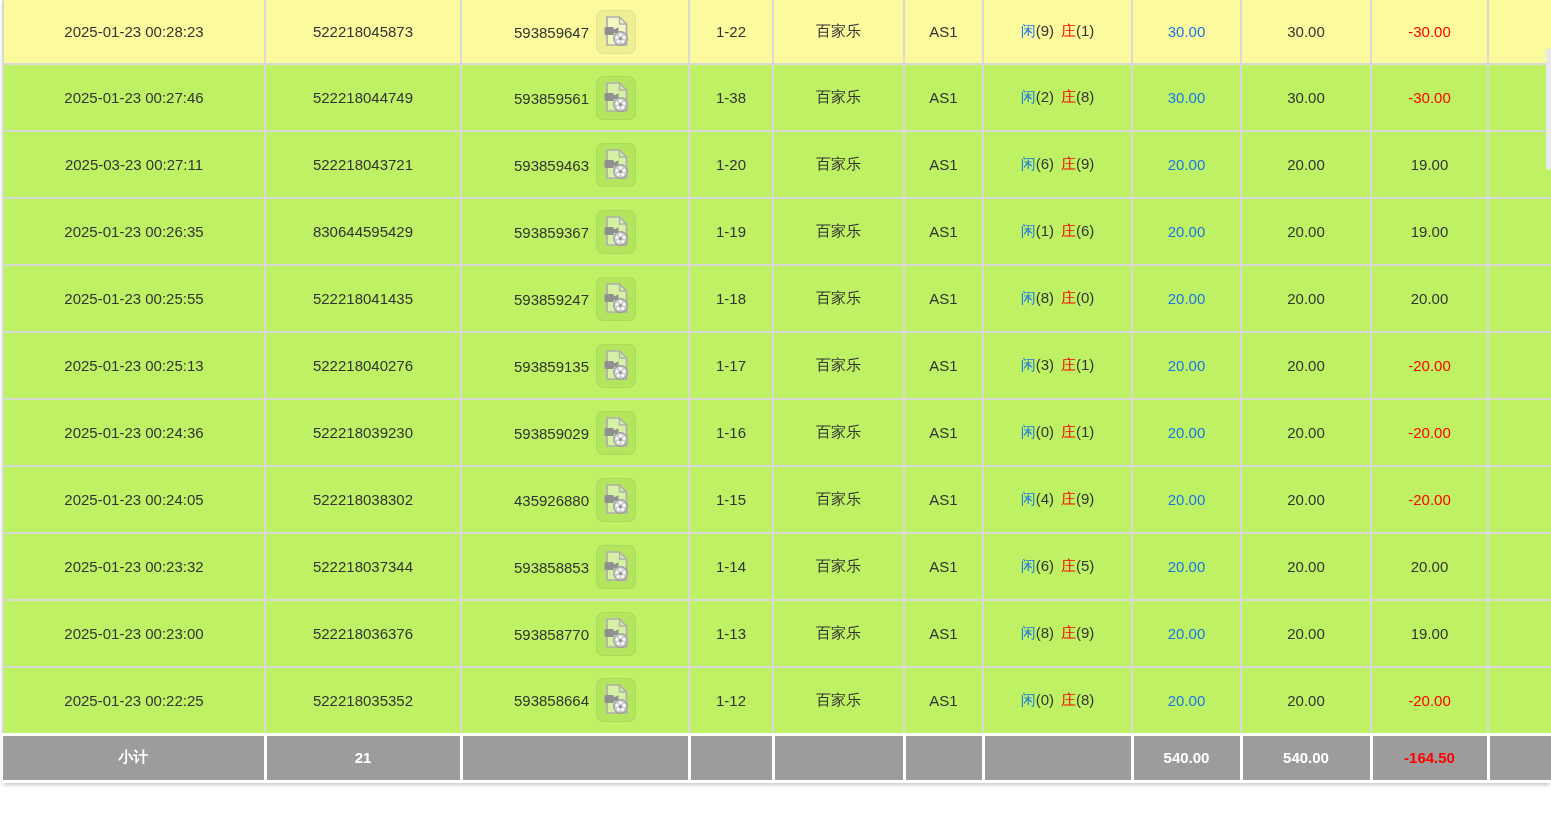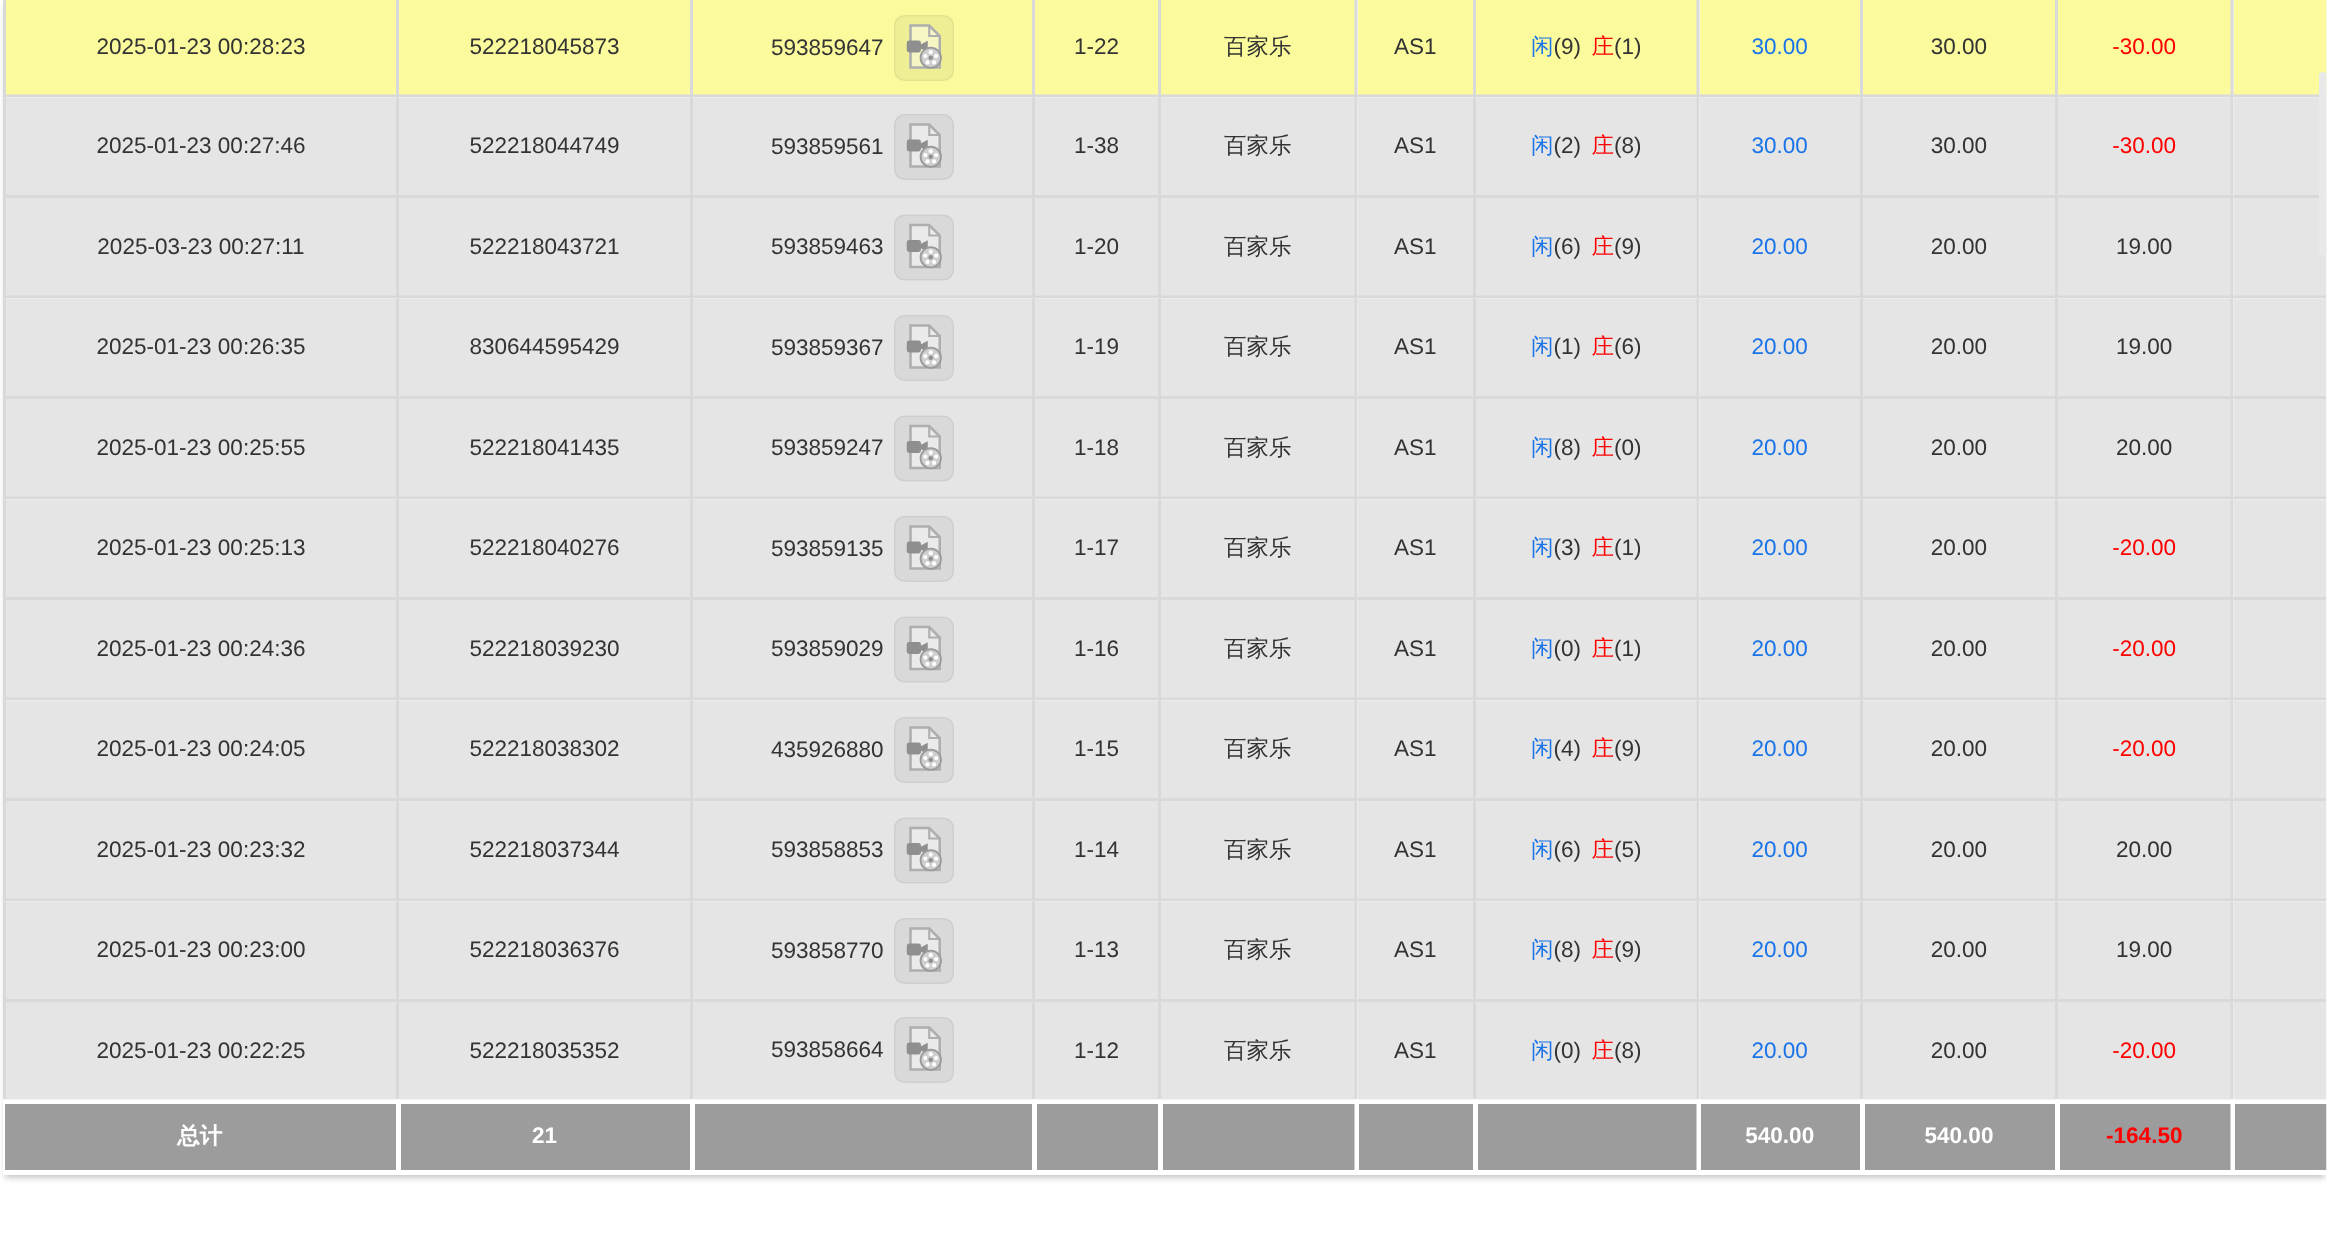--- a/index.html
+++ b/index.html
@@ -16,7 +16,7 @@
     border:2px solid #d9d9d9; text-align:center; vertical-align:middle;
     font-size:15px; overflow:hidden; white-space:nowrap;
   }
-  tbody tr { height:67px; background:#e5e5e5; }
+  tbody tr { height:67px; background:#bef264; }
   tbody tr:first-child { height:64px; }
   tbody tr:first-child td { border-top:0; }
   td:last-child { border-right:0; }

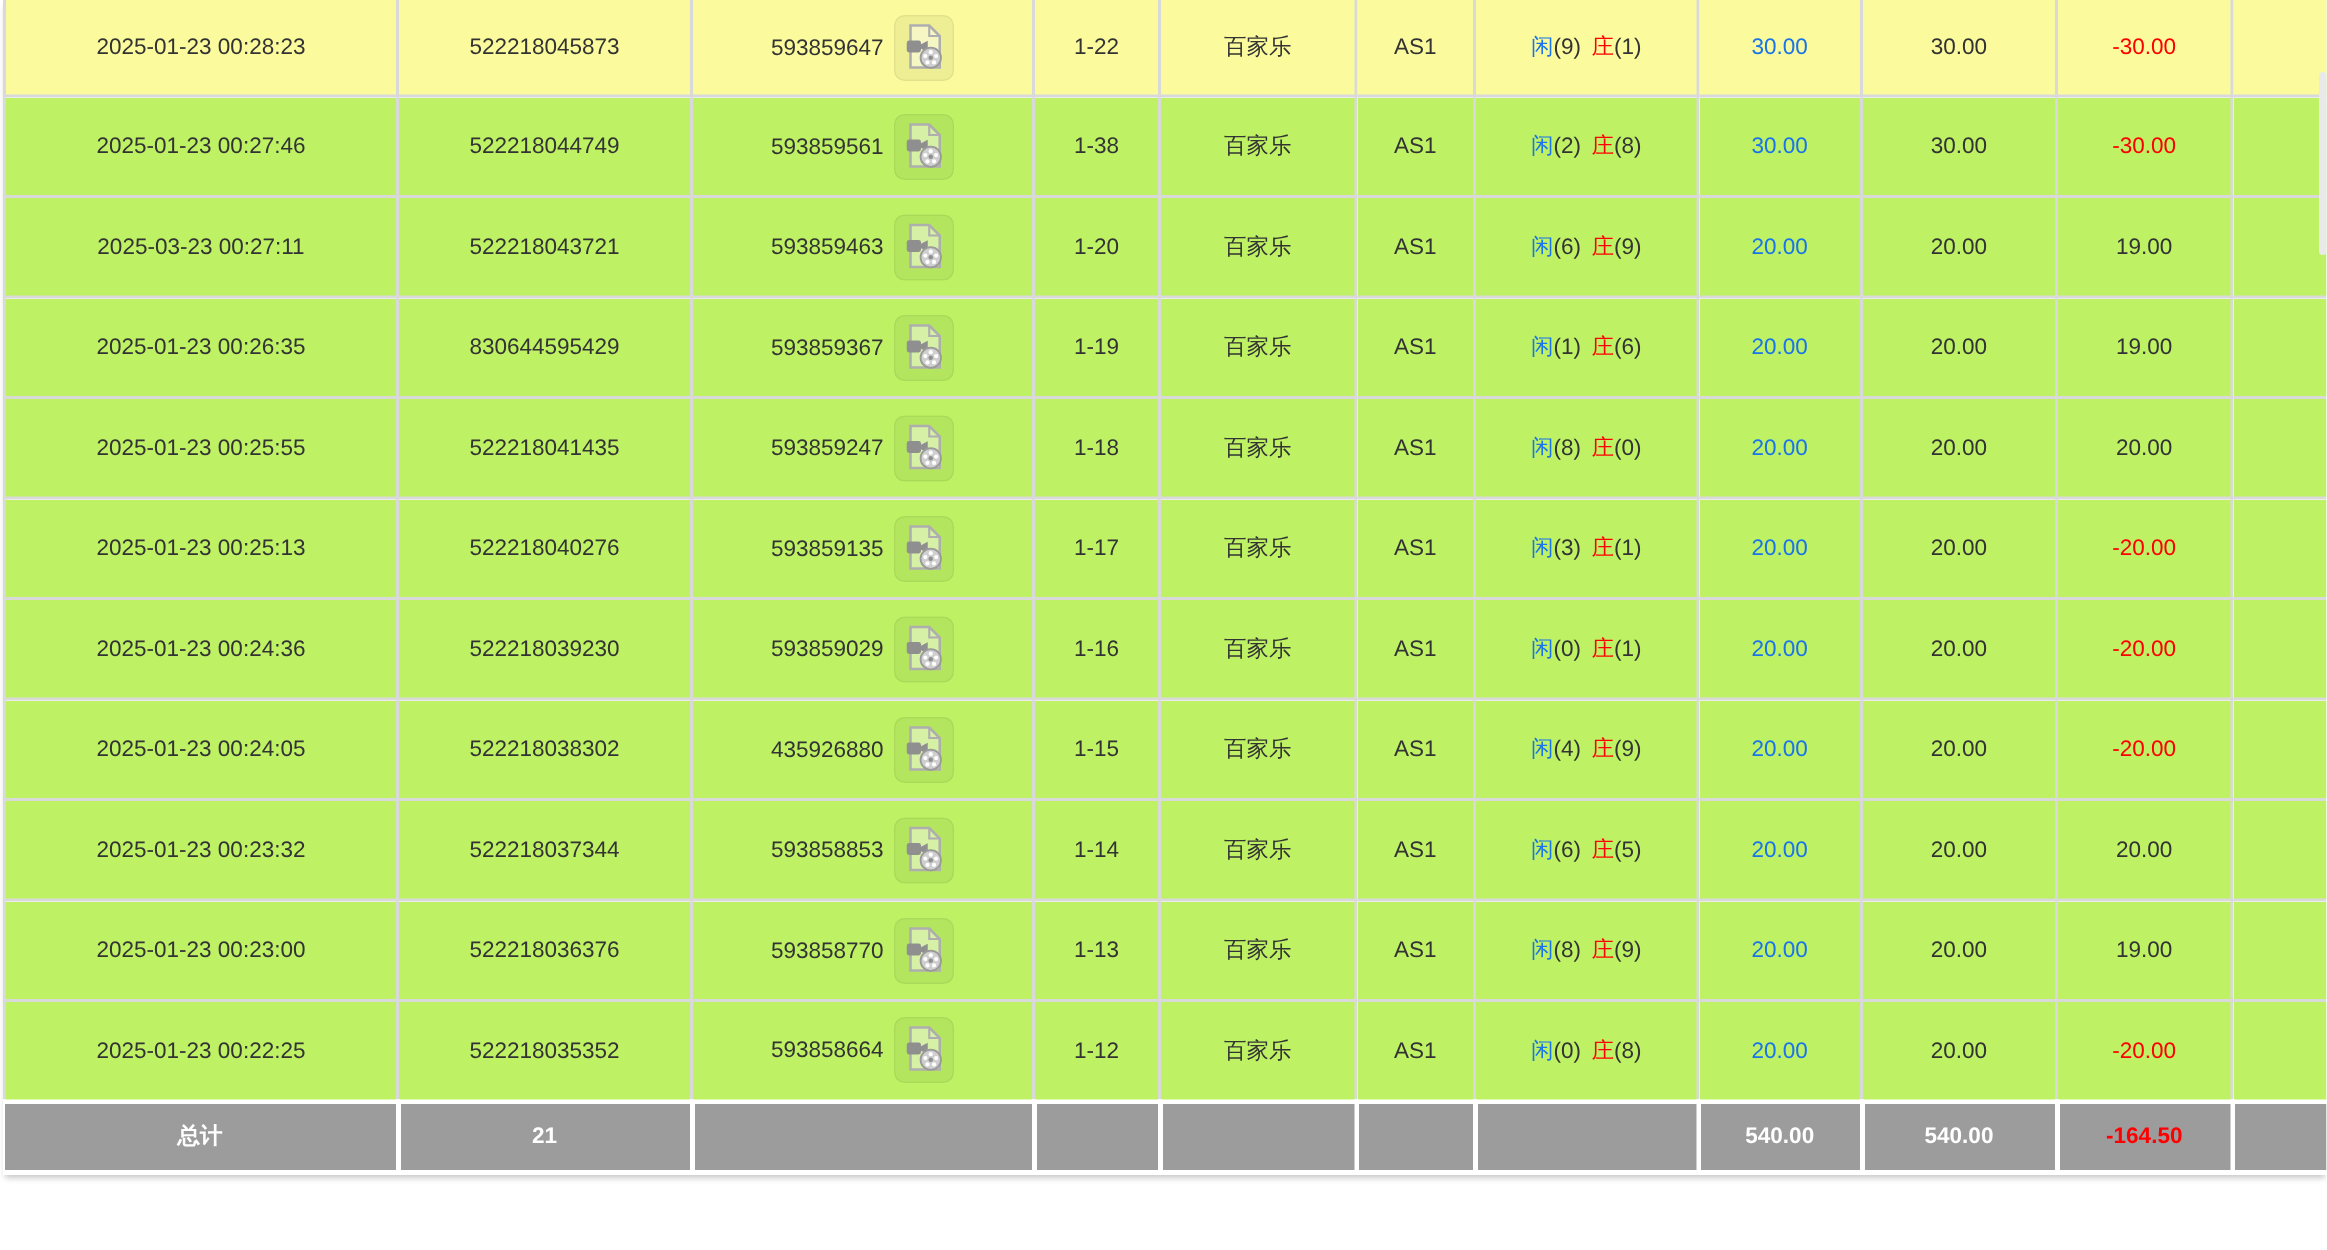--- a/index.html
+++ b/index.html
@@ -422,9 +422,8 @@
   </tr>
 </tbody>
   <tfoot id="tfoot">
-
-  <tr>
-    <td>总计</td>
+  <tr>
+    <td>小计</td>
     <td>21</td>
     <td></td>
     <td></td>
@@ -436,6 +435,20 @@
     <td class="fwin fneg">-164.50</td>
     <td></td>
   </tr>
+
+  <tr>
+    <td>总计</td>
+    <td>21</td>
+    <td></td>
+    <td></td>
+    <td></td>
+    <td></td>
+    <td></td>
+    <td>540.00</td>
+    <td>540.00</td>
+    <td class="fwin fneg">-164.50</td>
+    <td></td>
+  </tr>
 </tfoot>
 </table>
 

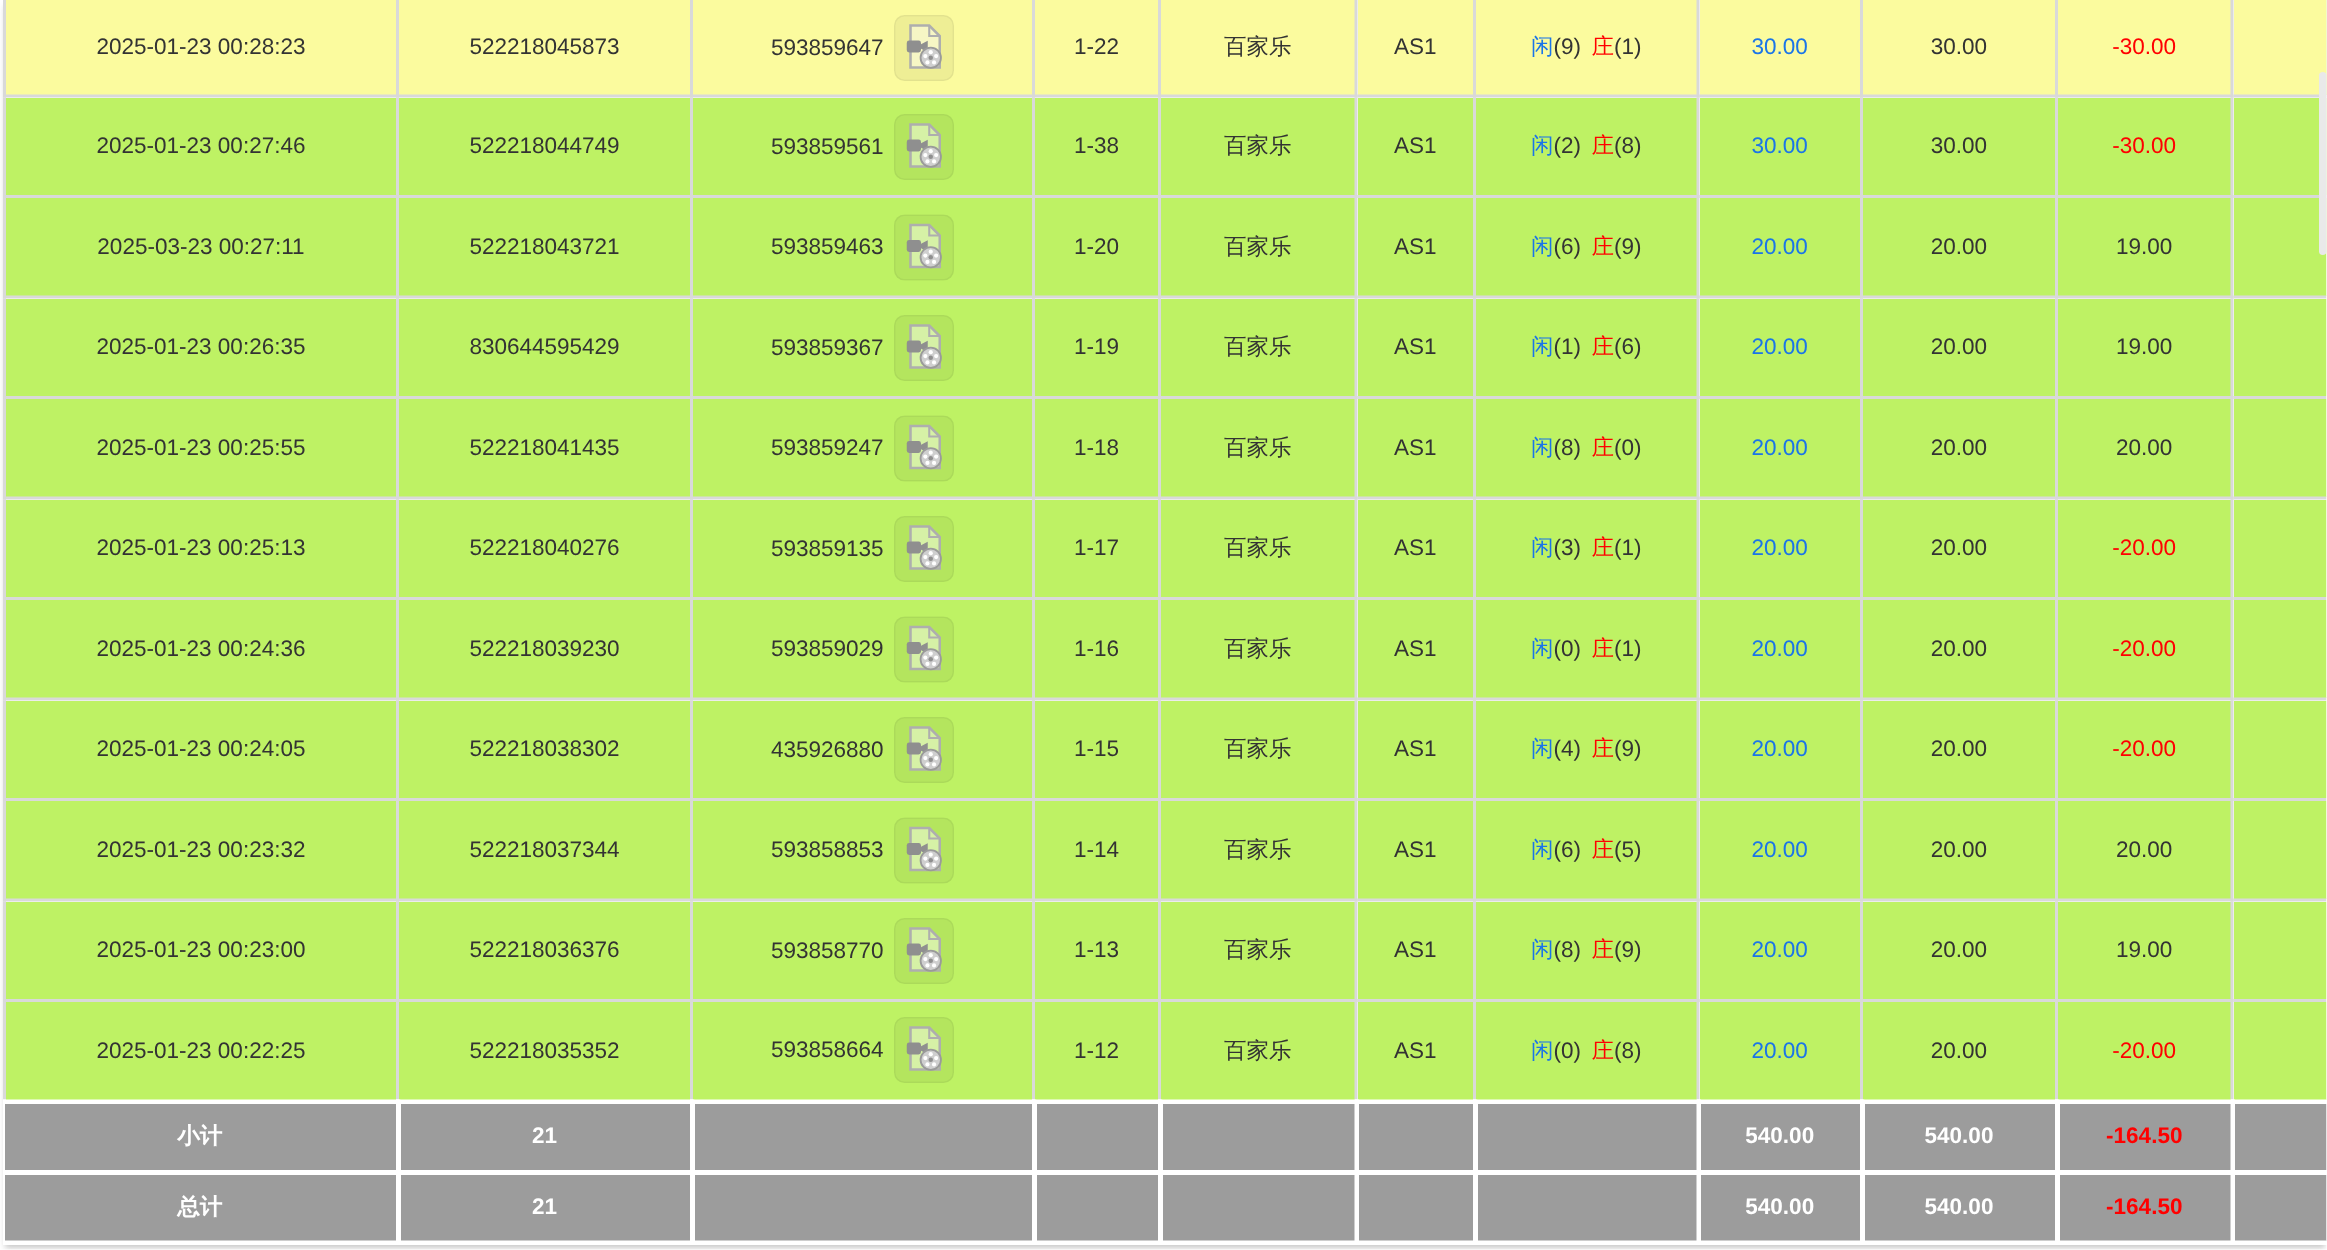--- a/index.html
+++ b/index.html
@@ -436,19 +436,6 @@
     <td></td>
   </tr>
 
-  <tr>
-    <td>总计</td>
-    <td>21</td>
-    <td></td>
-    <td></td>
-    <td></td>
-    <td></td>
-    <td></td>
-    <td>540.00</td>
-    <td>540.00</td>
-    <td class="fwin fneg">-164.50</td>
-    <td></td>
-  </tr>
 </tfoot>
 </table>
 

